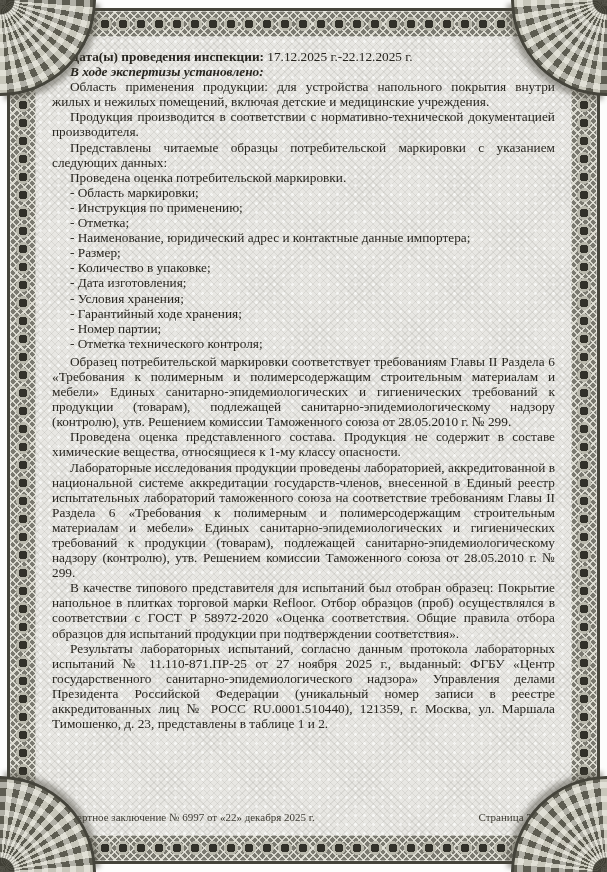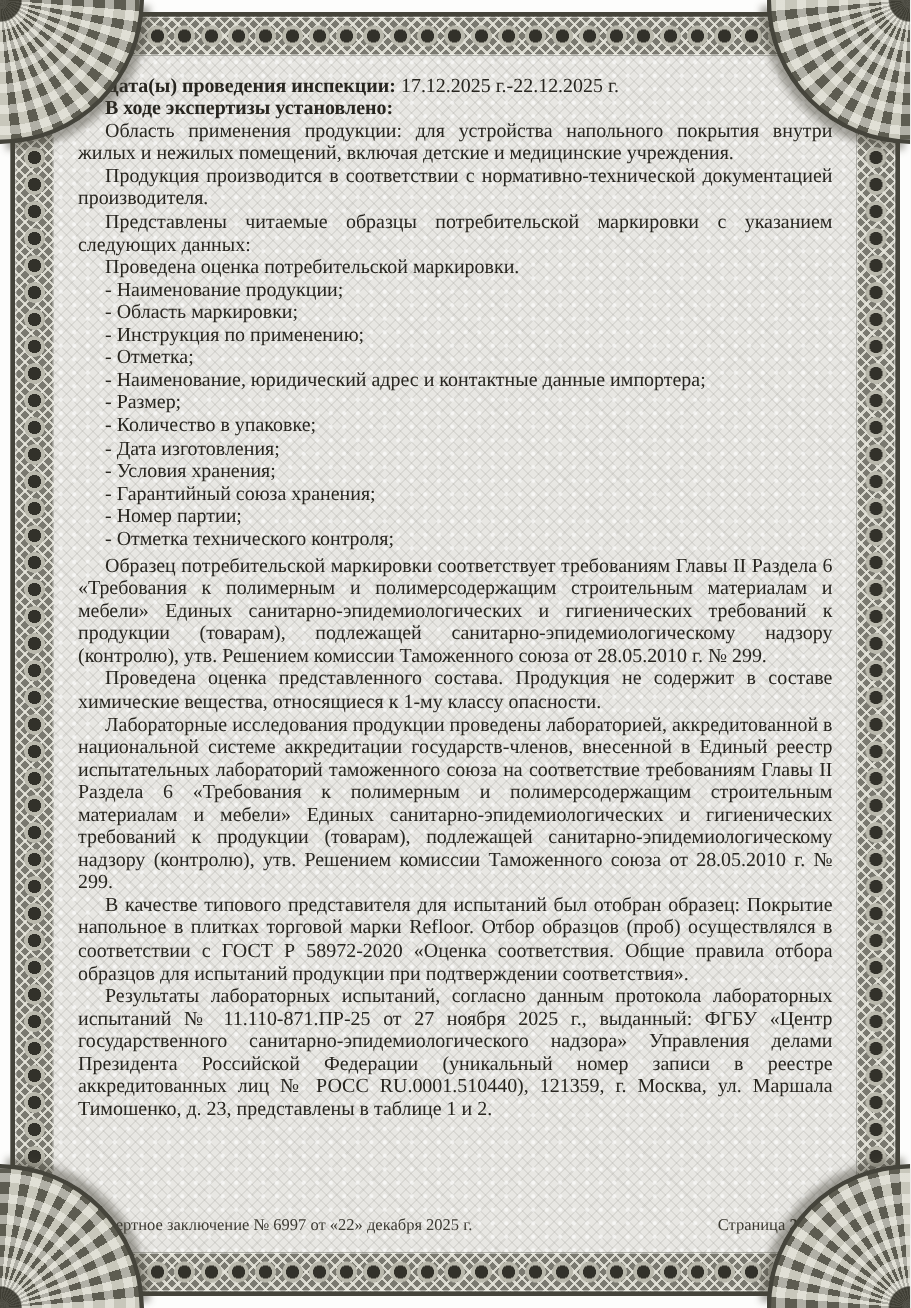--- a/index.html
+++ b/index.html
@@ -103,7 +103,7 @@
   
   .body-text{font-size:13.3px;line-height:15.1px;}
   p{margin:0;text-align:justify;text-indent:18px;}
-  p.noj{text-align:left;}
+  p.noj{text-align:left;font-style:italic;}
   .bold{font-weight:bold;}
   .li{text-align:left;text-indent:18px;}
   .sp{margin-top:3px;}

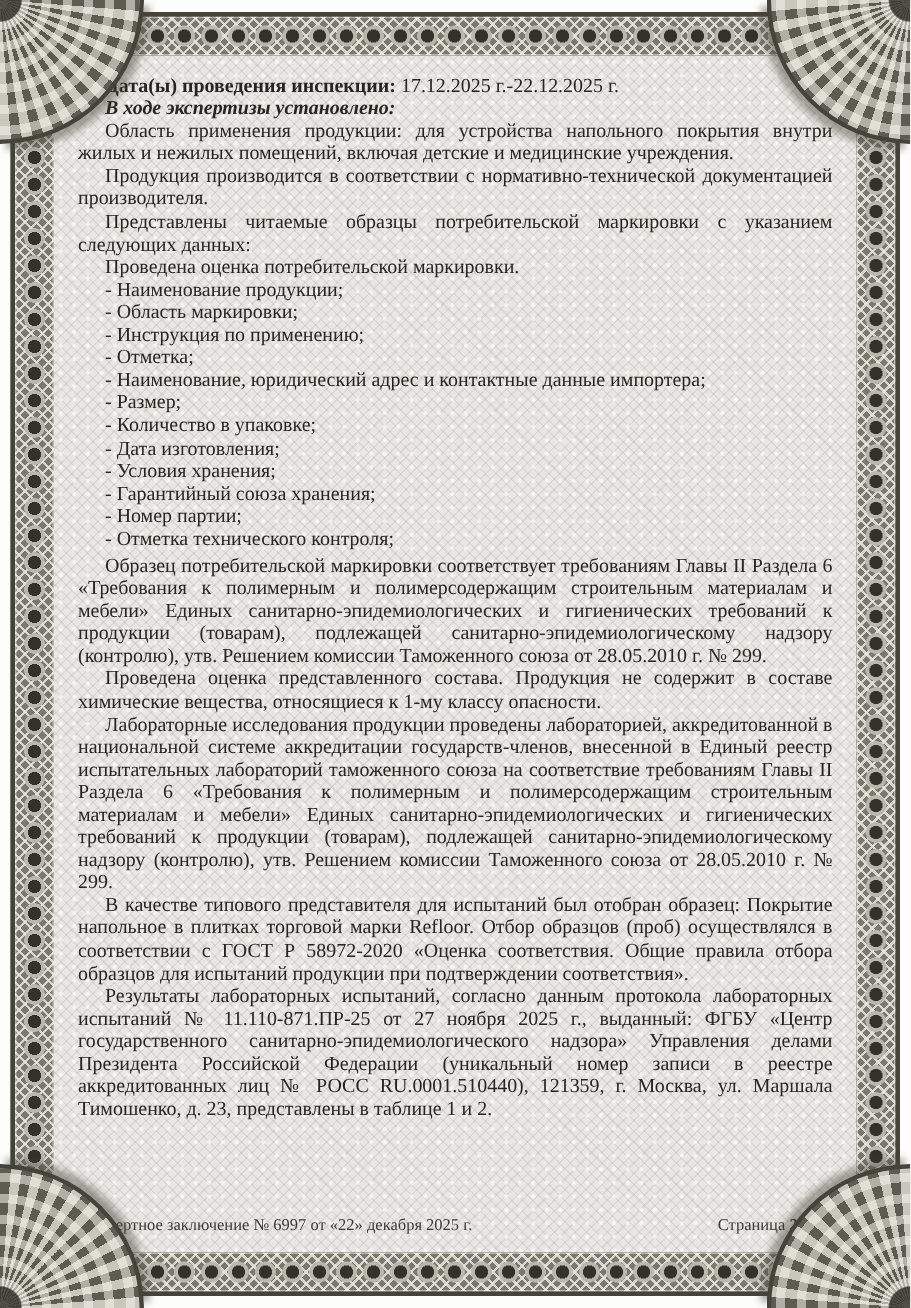--- a/index.html
+++ b/index.html
@@ -150,7 +150,6 @@
     <p>Проведена оценка потребительской маркировки.</p>
 
     <div>
-      <p class="li">- Наименование продукции;</p>
       <p class="li">- Область маркировки;</p>
       <p class="li">- Инструкция по применению;</p>
       <p class="li">- Отметка;</p>

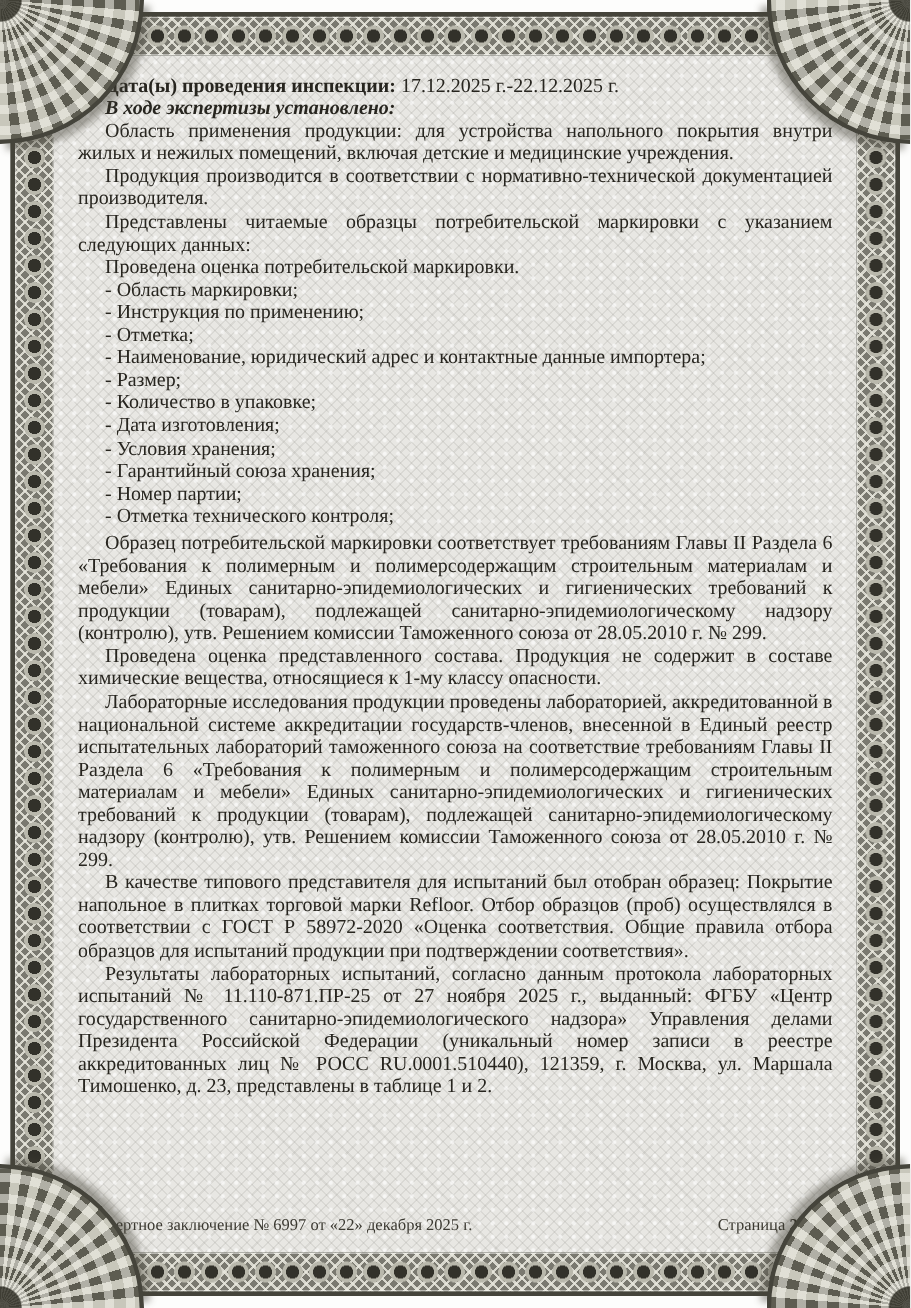--- a/index.html
+++ b/index.html
@@ -158,7 +158,7 @@
       <p class="li">- Количество в упаковке;</p>
       <p class="li">- Дата изготовления;</p>
       <p class="li">- Условия хранения;</p>
-      <p class="li">- Гарантийный союза хранения;</p>
+      <p class="li">- Гарантийный ходе хранения;</p>
       <p class="li">- Номер партии;</p>
       <p class="li">- Отметка технического контроля;</p>
     </div>

